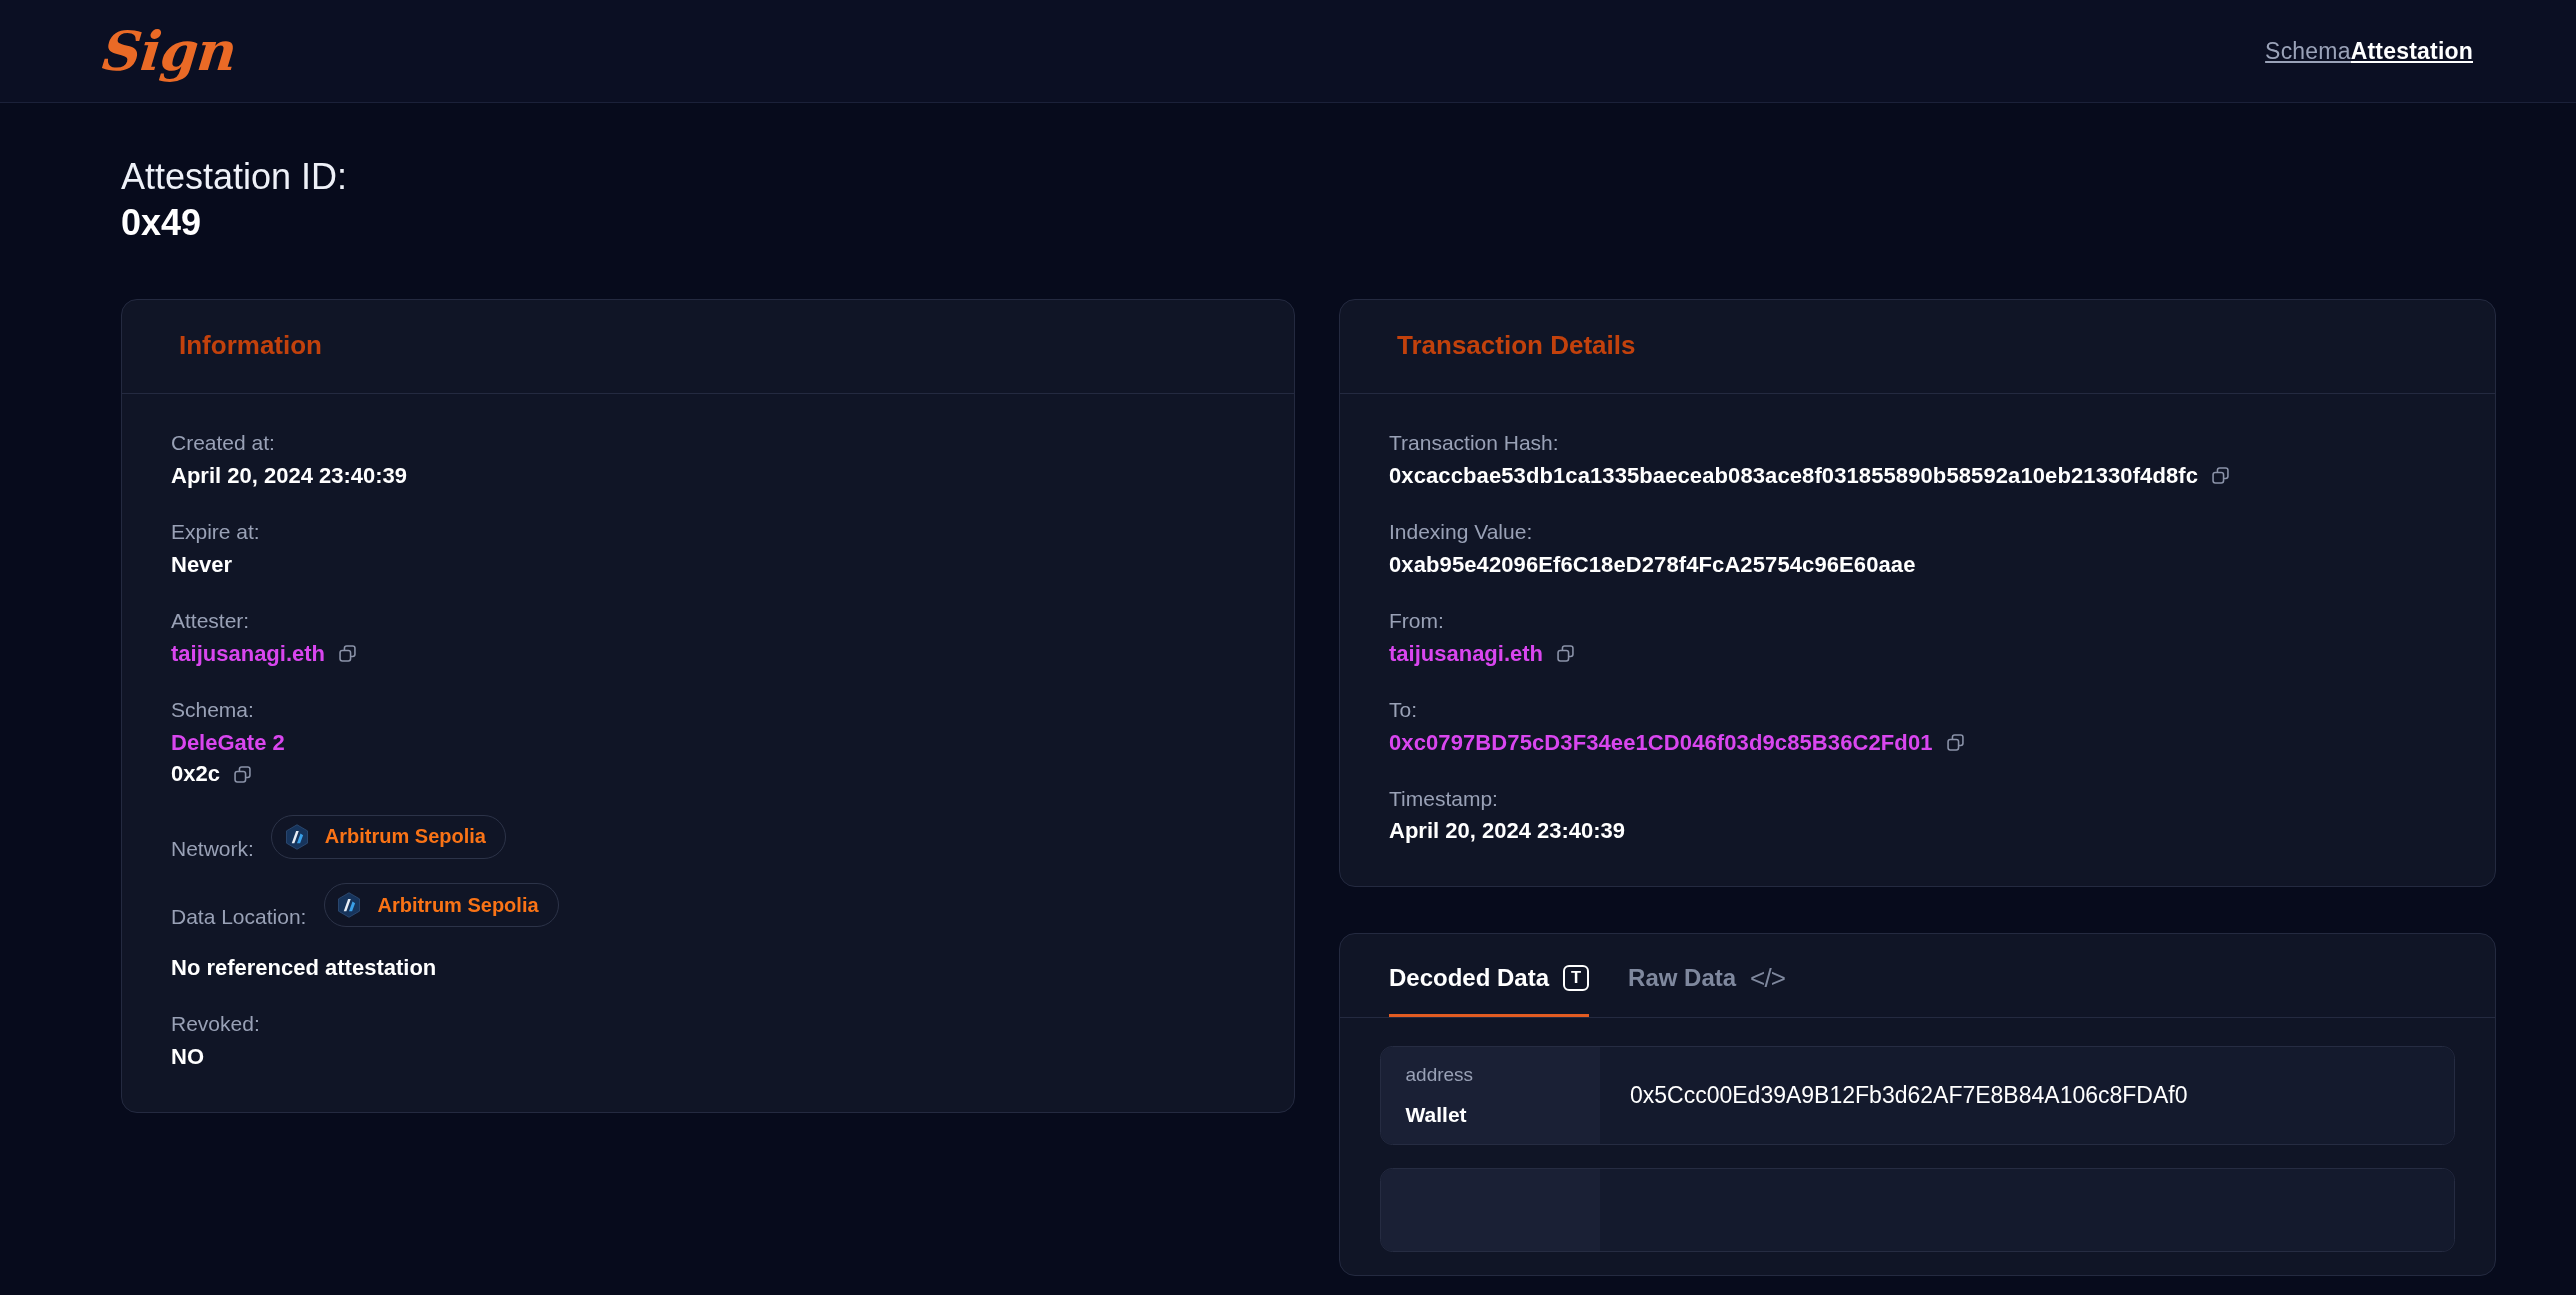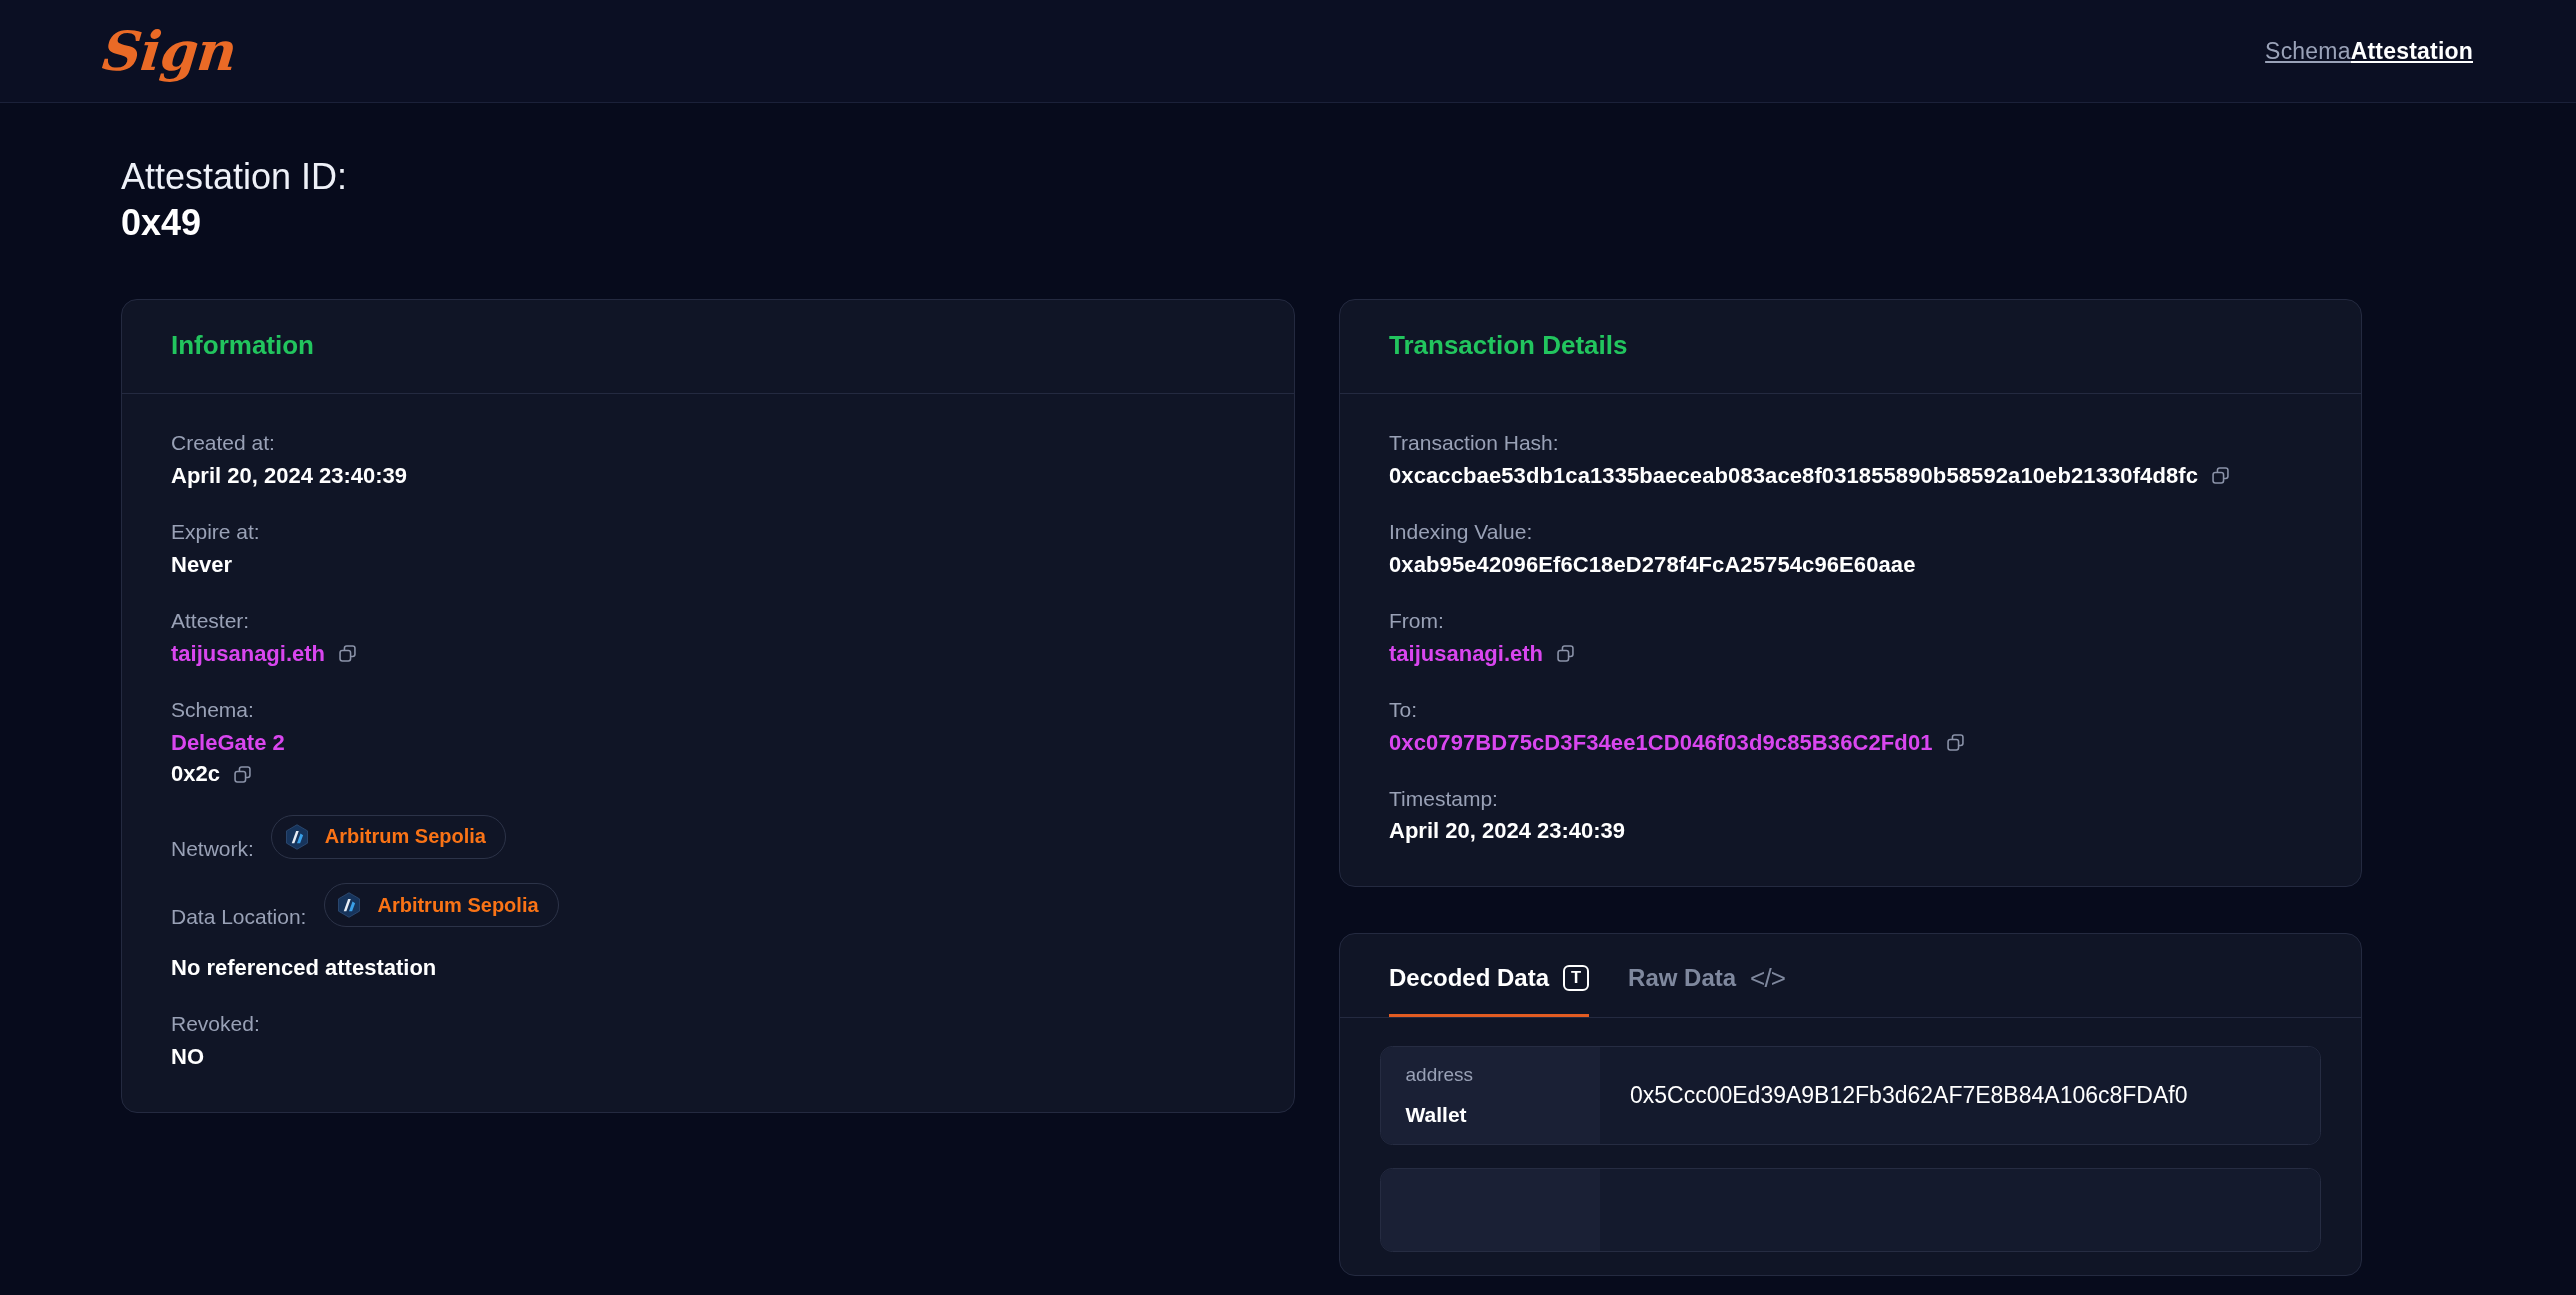--- a/index.html
+++ b/index.html
@@ -61,7 +61,7 @@
     padding: 30px 49px 32px 49px;
     border-bottom: 0.9px solid #242a40;
   }
-  .card-title { font-size: 26px; font-weight: 700; color: #22c55e; }
+  .card-title { font-size: 26px; font-weight: 700; color: #c2410c; margin-left: 8px; }
   .card-body { padding: 33px 49px 39px 49px; }
 
   .field { margin-bottom: 24.5px; }

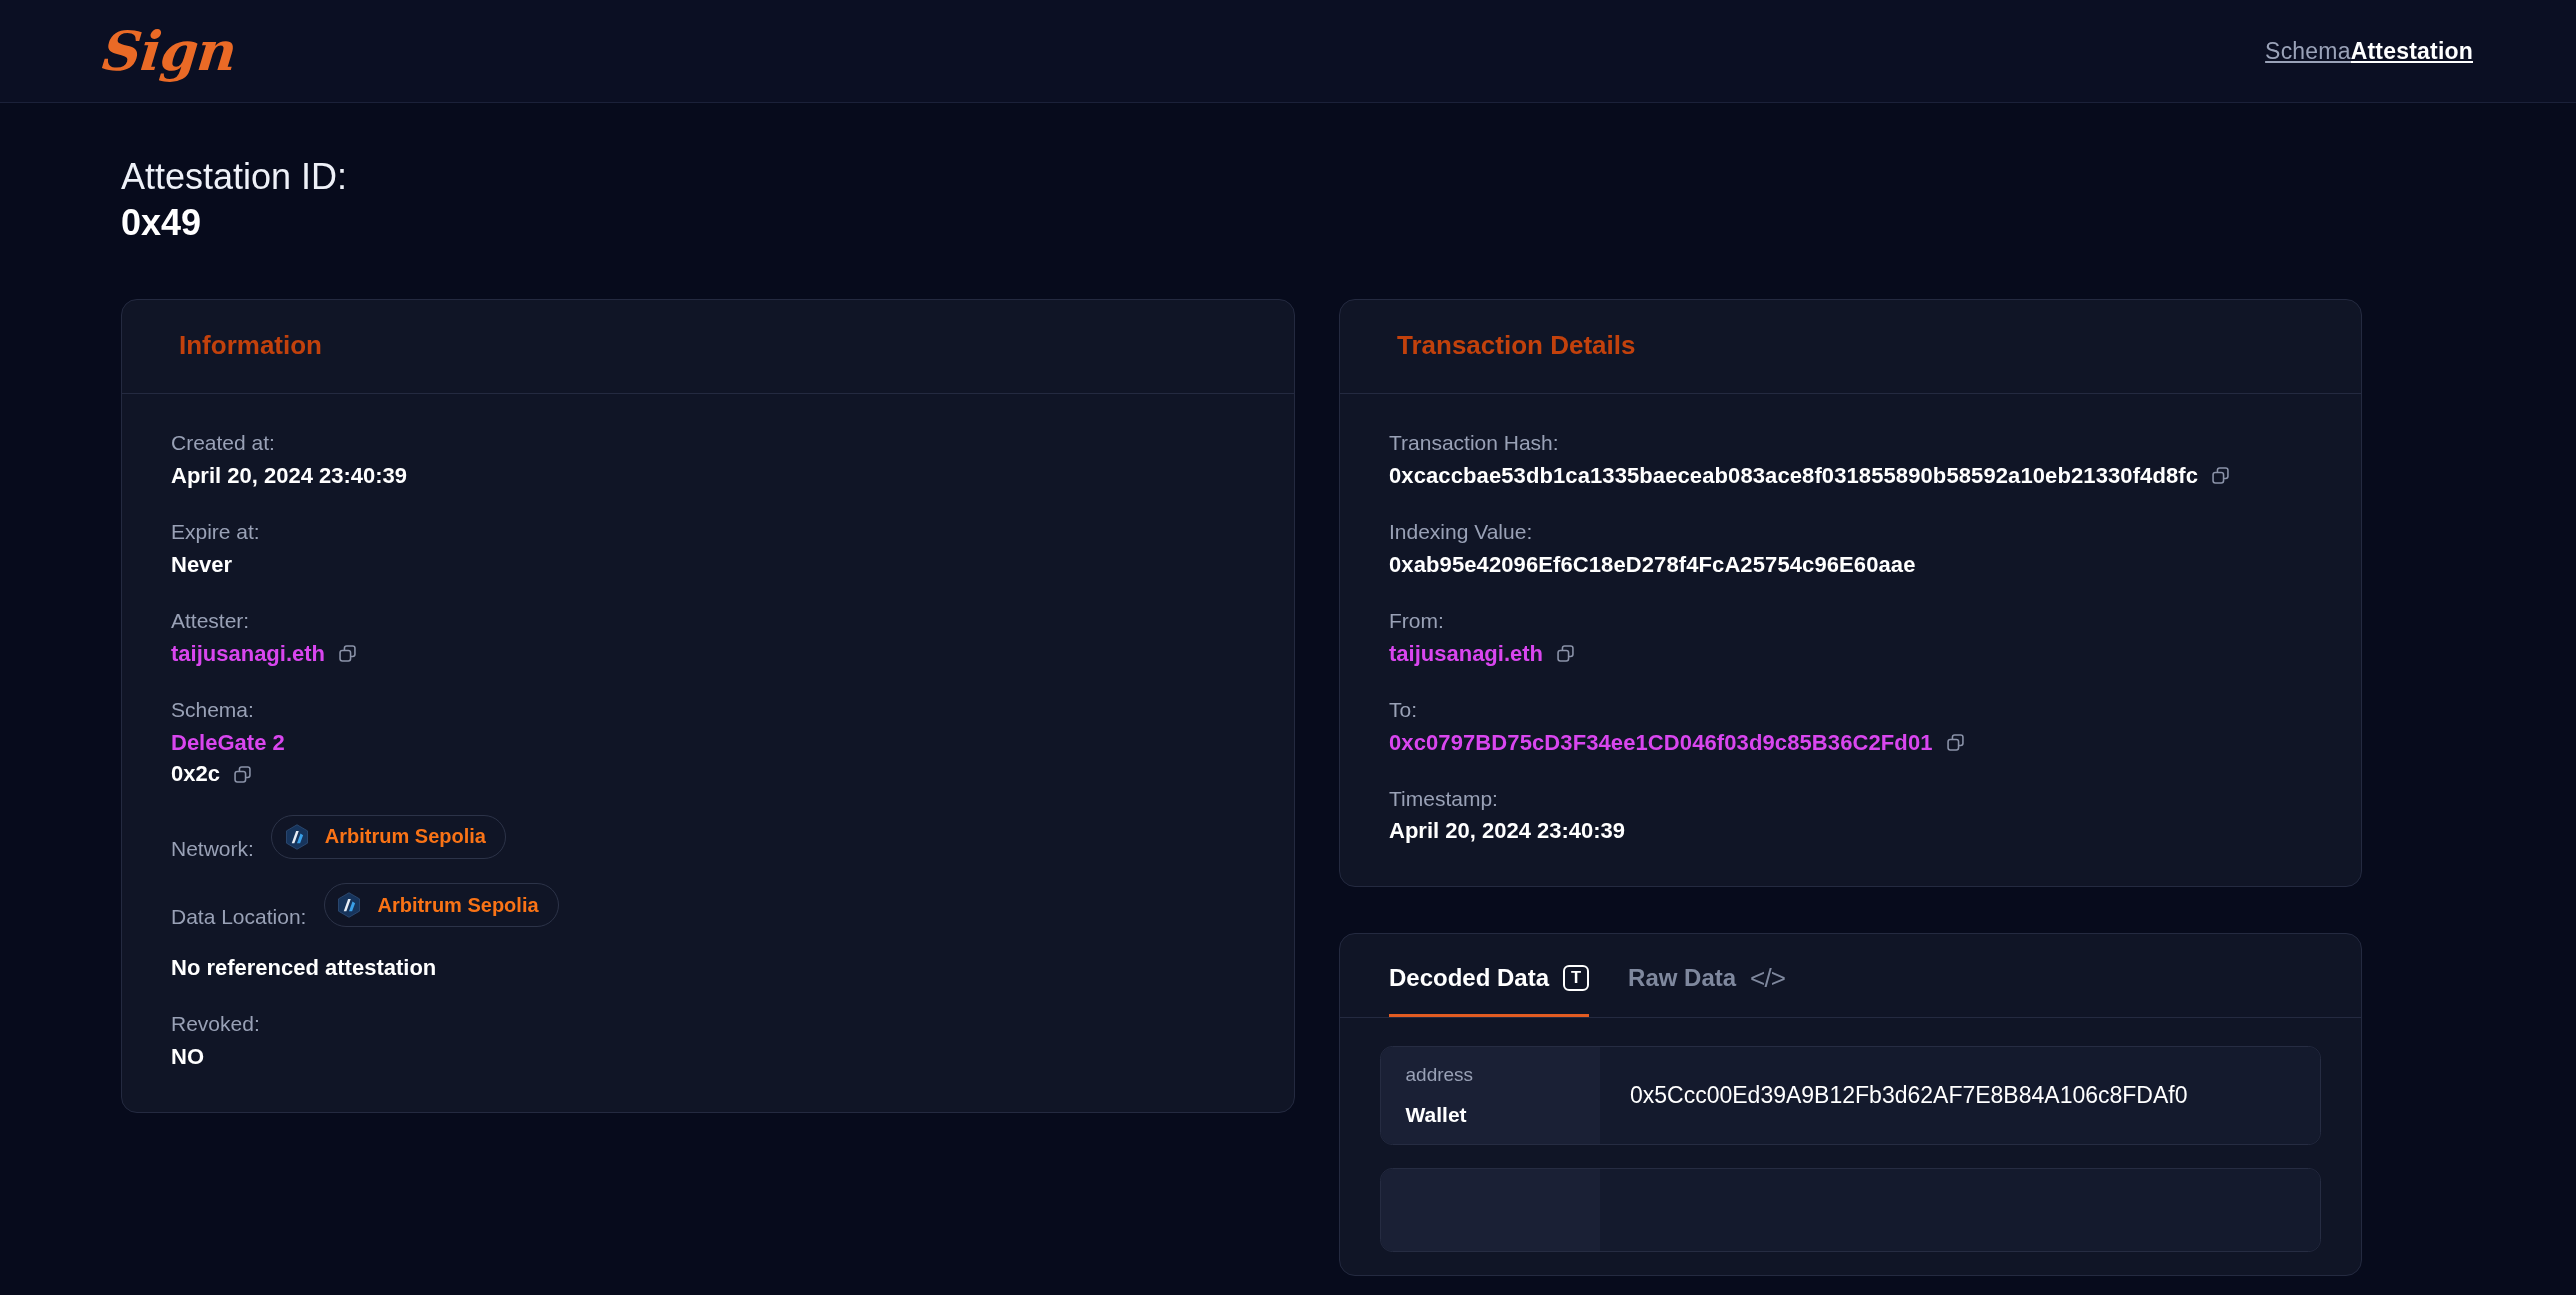--- a/index.html
+++ b/index.html
@@ -49,7 +49,7 @@
     align-items: flex-start;
   }
   .col-left  { width: 1174px; flex: none; }
-  .col-right { width: 1023px; flex: none; display: flex; flex-direction: column; gap: 46px; }
+  .col-right { width: 1157px; flex: none; display: flex; flex-direction: column; gap: 46px; }
 
   .card {
     background: #101526;

